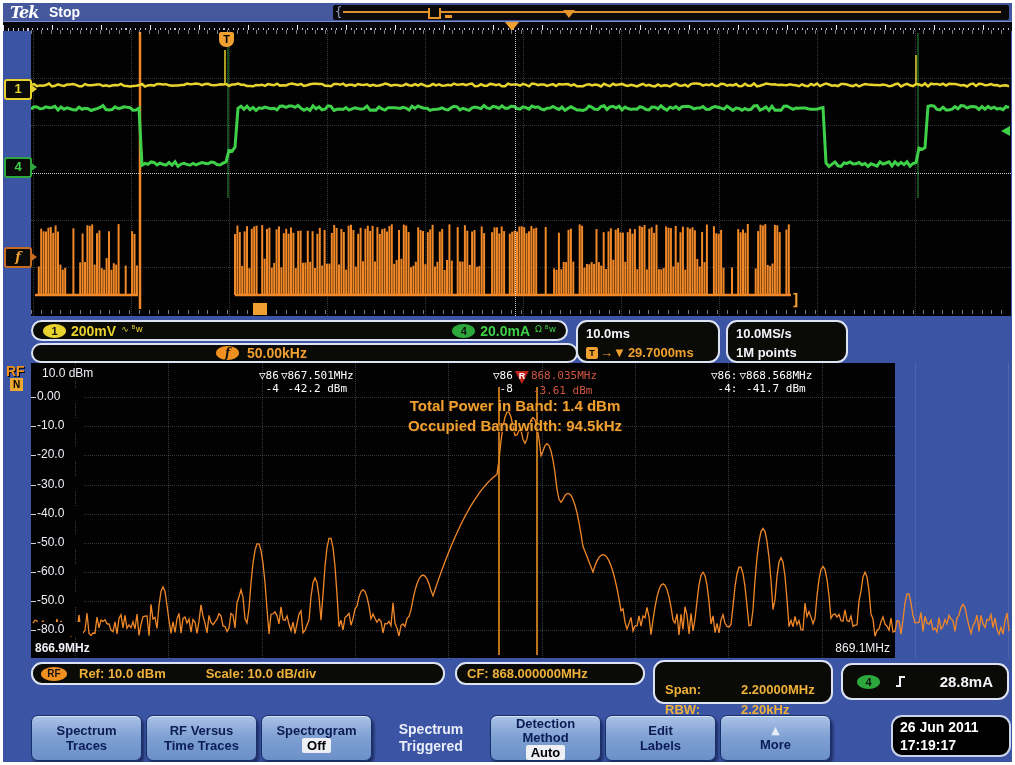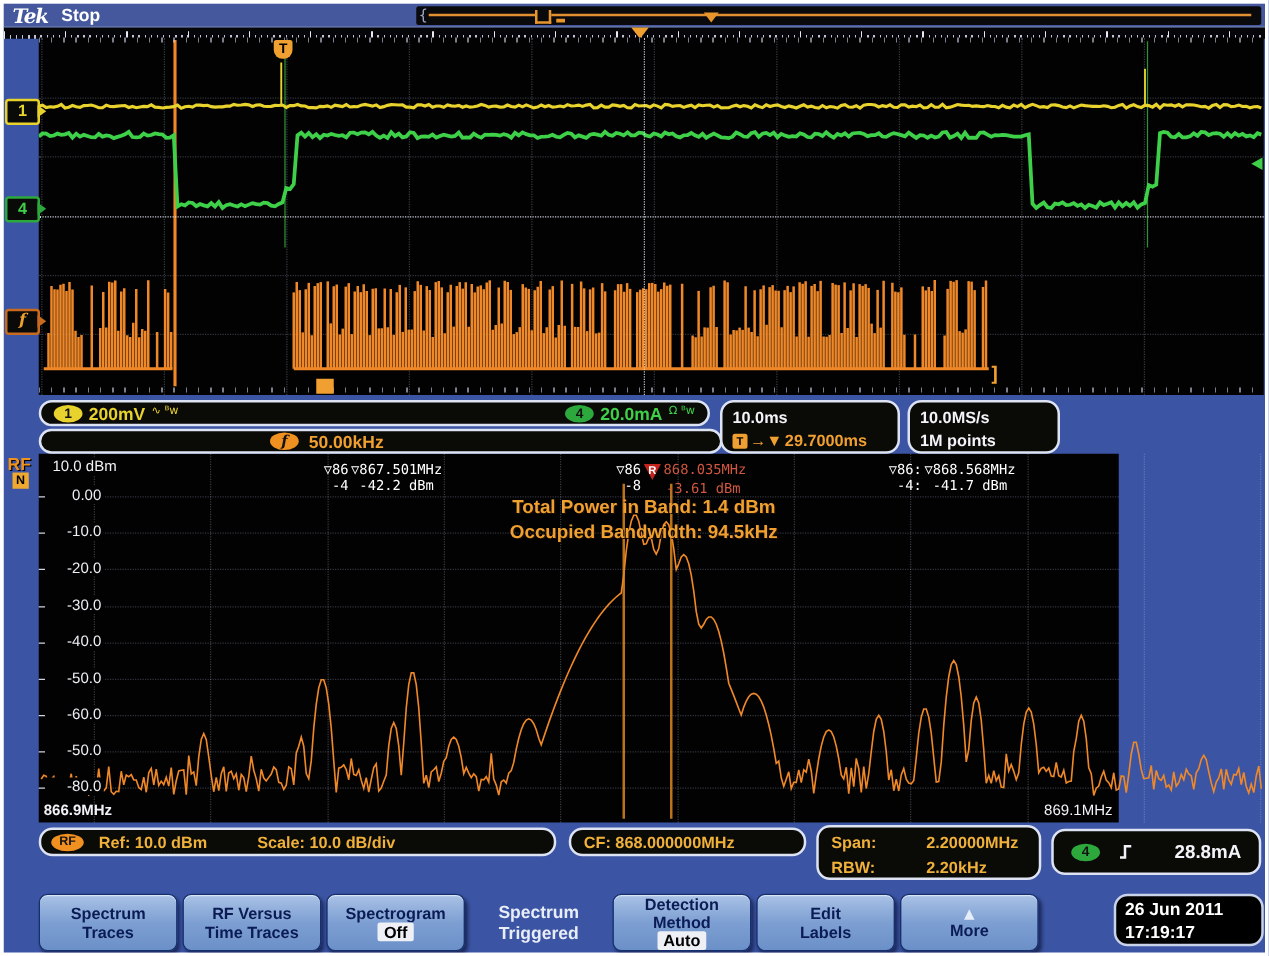--- a/index.html
+++ b/index.html
@@ -67,7 +67,7 @@
   .rfn{position:absolute;left:3px;top:360px;color:#f0921e;font:bold 14px "Liberation Sans",sans-serif;text-shadow:1px 1px 0 #000;z-index:6;}
   .nbox{position:absolute;left:7px;top:375px;width:13px;height:13px;background:#f0a930;color:#000;font:bold 10px "Liberation Sans",sans-serif;text-align:center;line-height:13px;z-index:6;}
   .ref-label{position:absolute;left:8px;top:3px;color:#f0f2f8;font:12px "Liberation Sans",sans-serif;z-index:3;background:#020202;padding:0 3px;}
-  .ytick{position:absolute;left:4px;width:44px;text-align:right;color:#eef0f6;font:12px "Liberation Sans",sans-serif;background:#020202;padding:0 2px;z-index:3;}
+  .ytick{position:absolute;left:4px;width:44px;text-align:left;color:#eef0f6;font:12px "Liberation Sans",sans-serif;background:#020202;padding:0 2px;z-index:3;}
   .ydash{position:absolute;left:0;width:5px;height:0;border-top:1px solid #cfd4e4;z-index:3;}
   .fmin,.fmax{position:absolute;bottom:3px;color:#f0f2f8;font:12px "Liberation Sans",sans-serif;z-index:4;text-shadow:1px 1px 0 #000;}
   .fmin{left:4px;font-weight:bold;} .fmax{right:5px;margin-top:16px;}

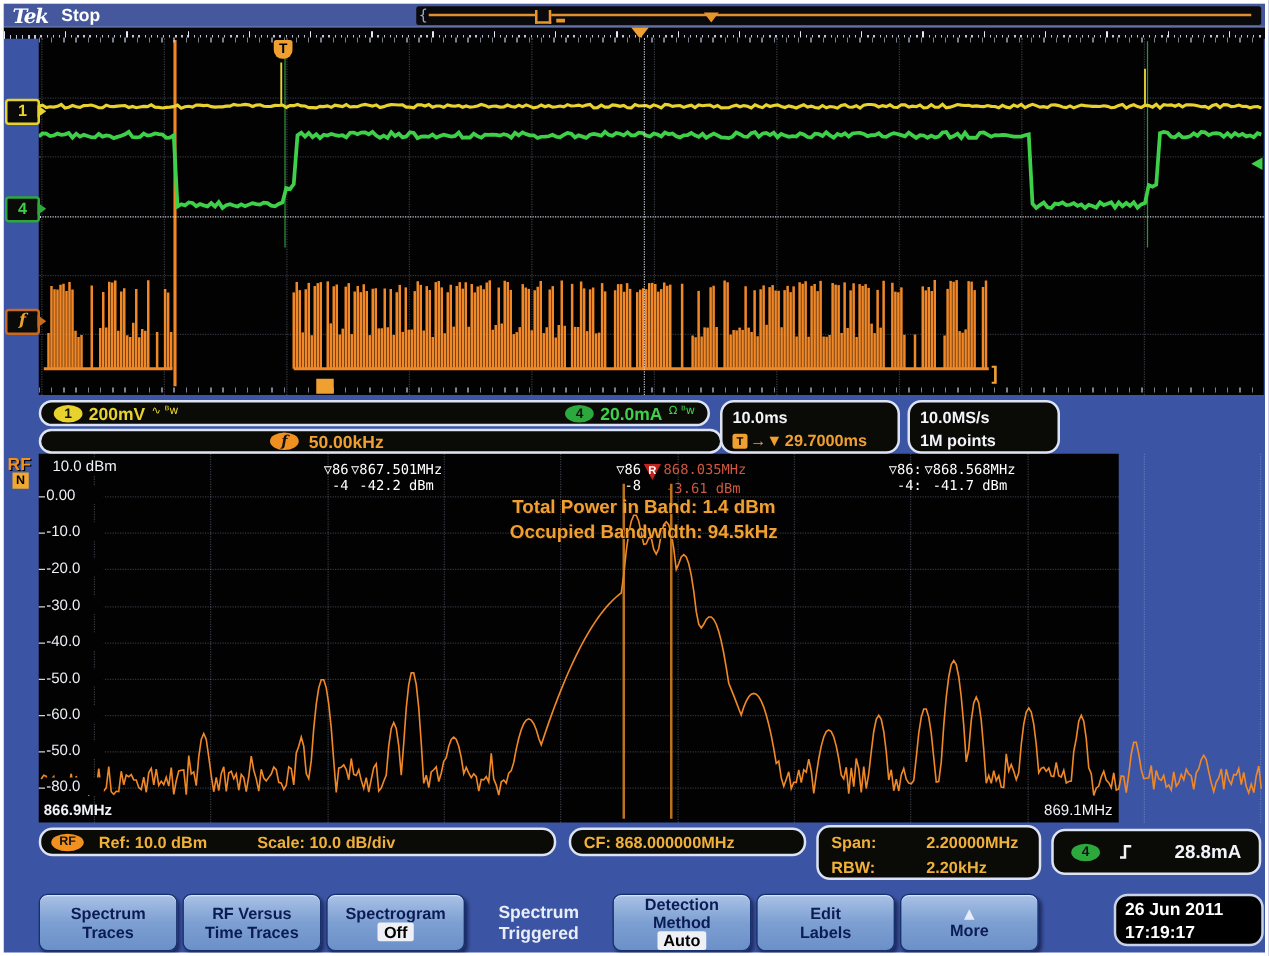--- a/index.html
+++ b/index.html
@@ -82,7 +82,7 @@
   
   .rfbar{left:28px;top:659px;width:414px;height:23px;display:flex;align-items:center;gap:12px;padding:0 8px;}
   .cfbox{left:452px;top:659px;width:190px;height:23px;display:flex;align-items:center;padding:0 10px;}
-  .spanbox{left:650px;top:657px;width:180px;height:44px;padding:2px 10px;}
+  .spanbox{left:650px;top:657px;width:180px;height:44px;padding:18px 10px;}
   .trigbox{left:838px;top:660px;width:168px;height:37px;display:flex;align-items:center;gap:14px;padding:0 14px;}
   .rf-set{color:#f0b13a;font:bold 13px "Liberation Sans",sans-serif;white-space:nowrap;}
   .sprow{display:flex;color:#f0b13a;font:bold 13px "Liberation Sans",sans-serif;line-height:20px;}

